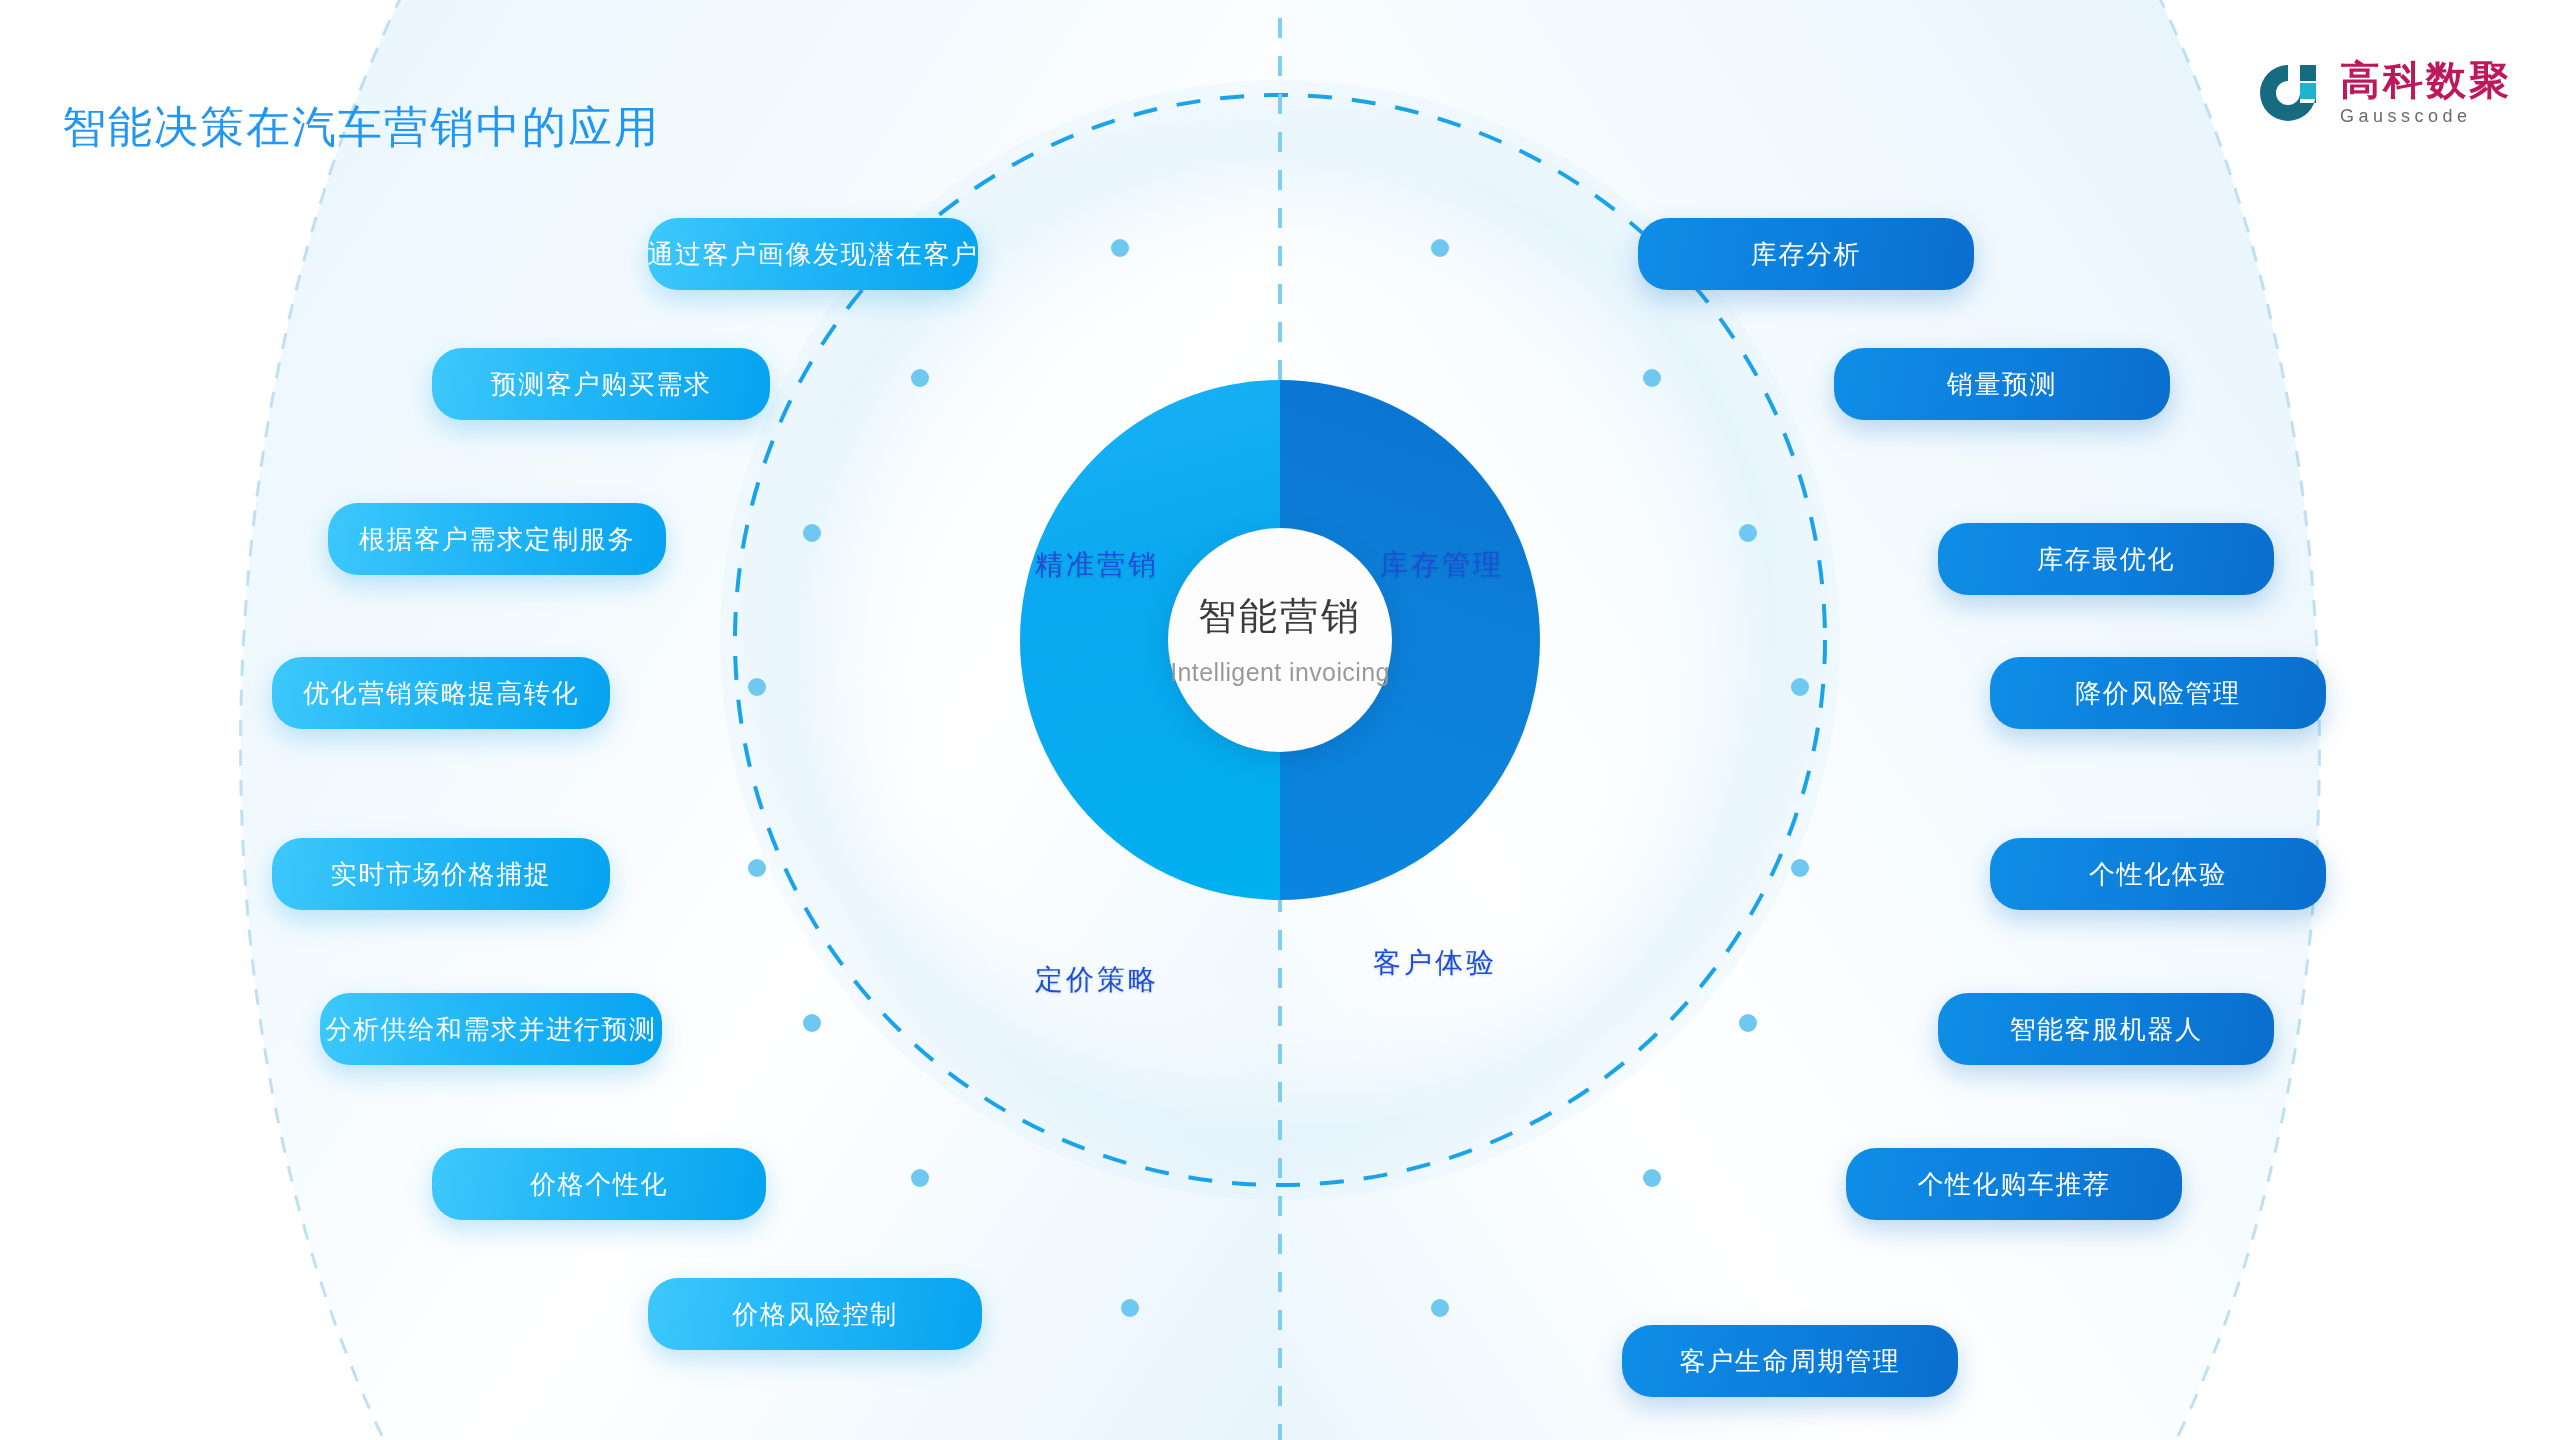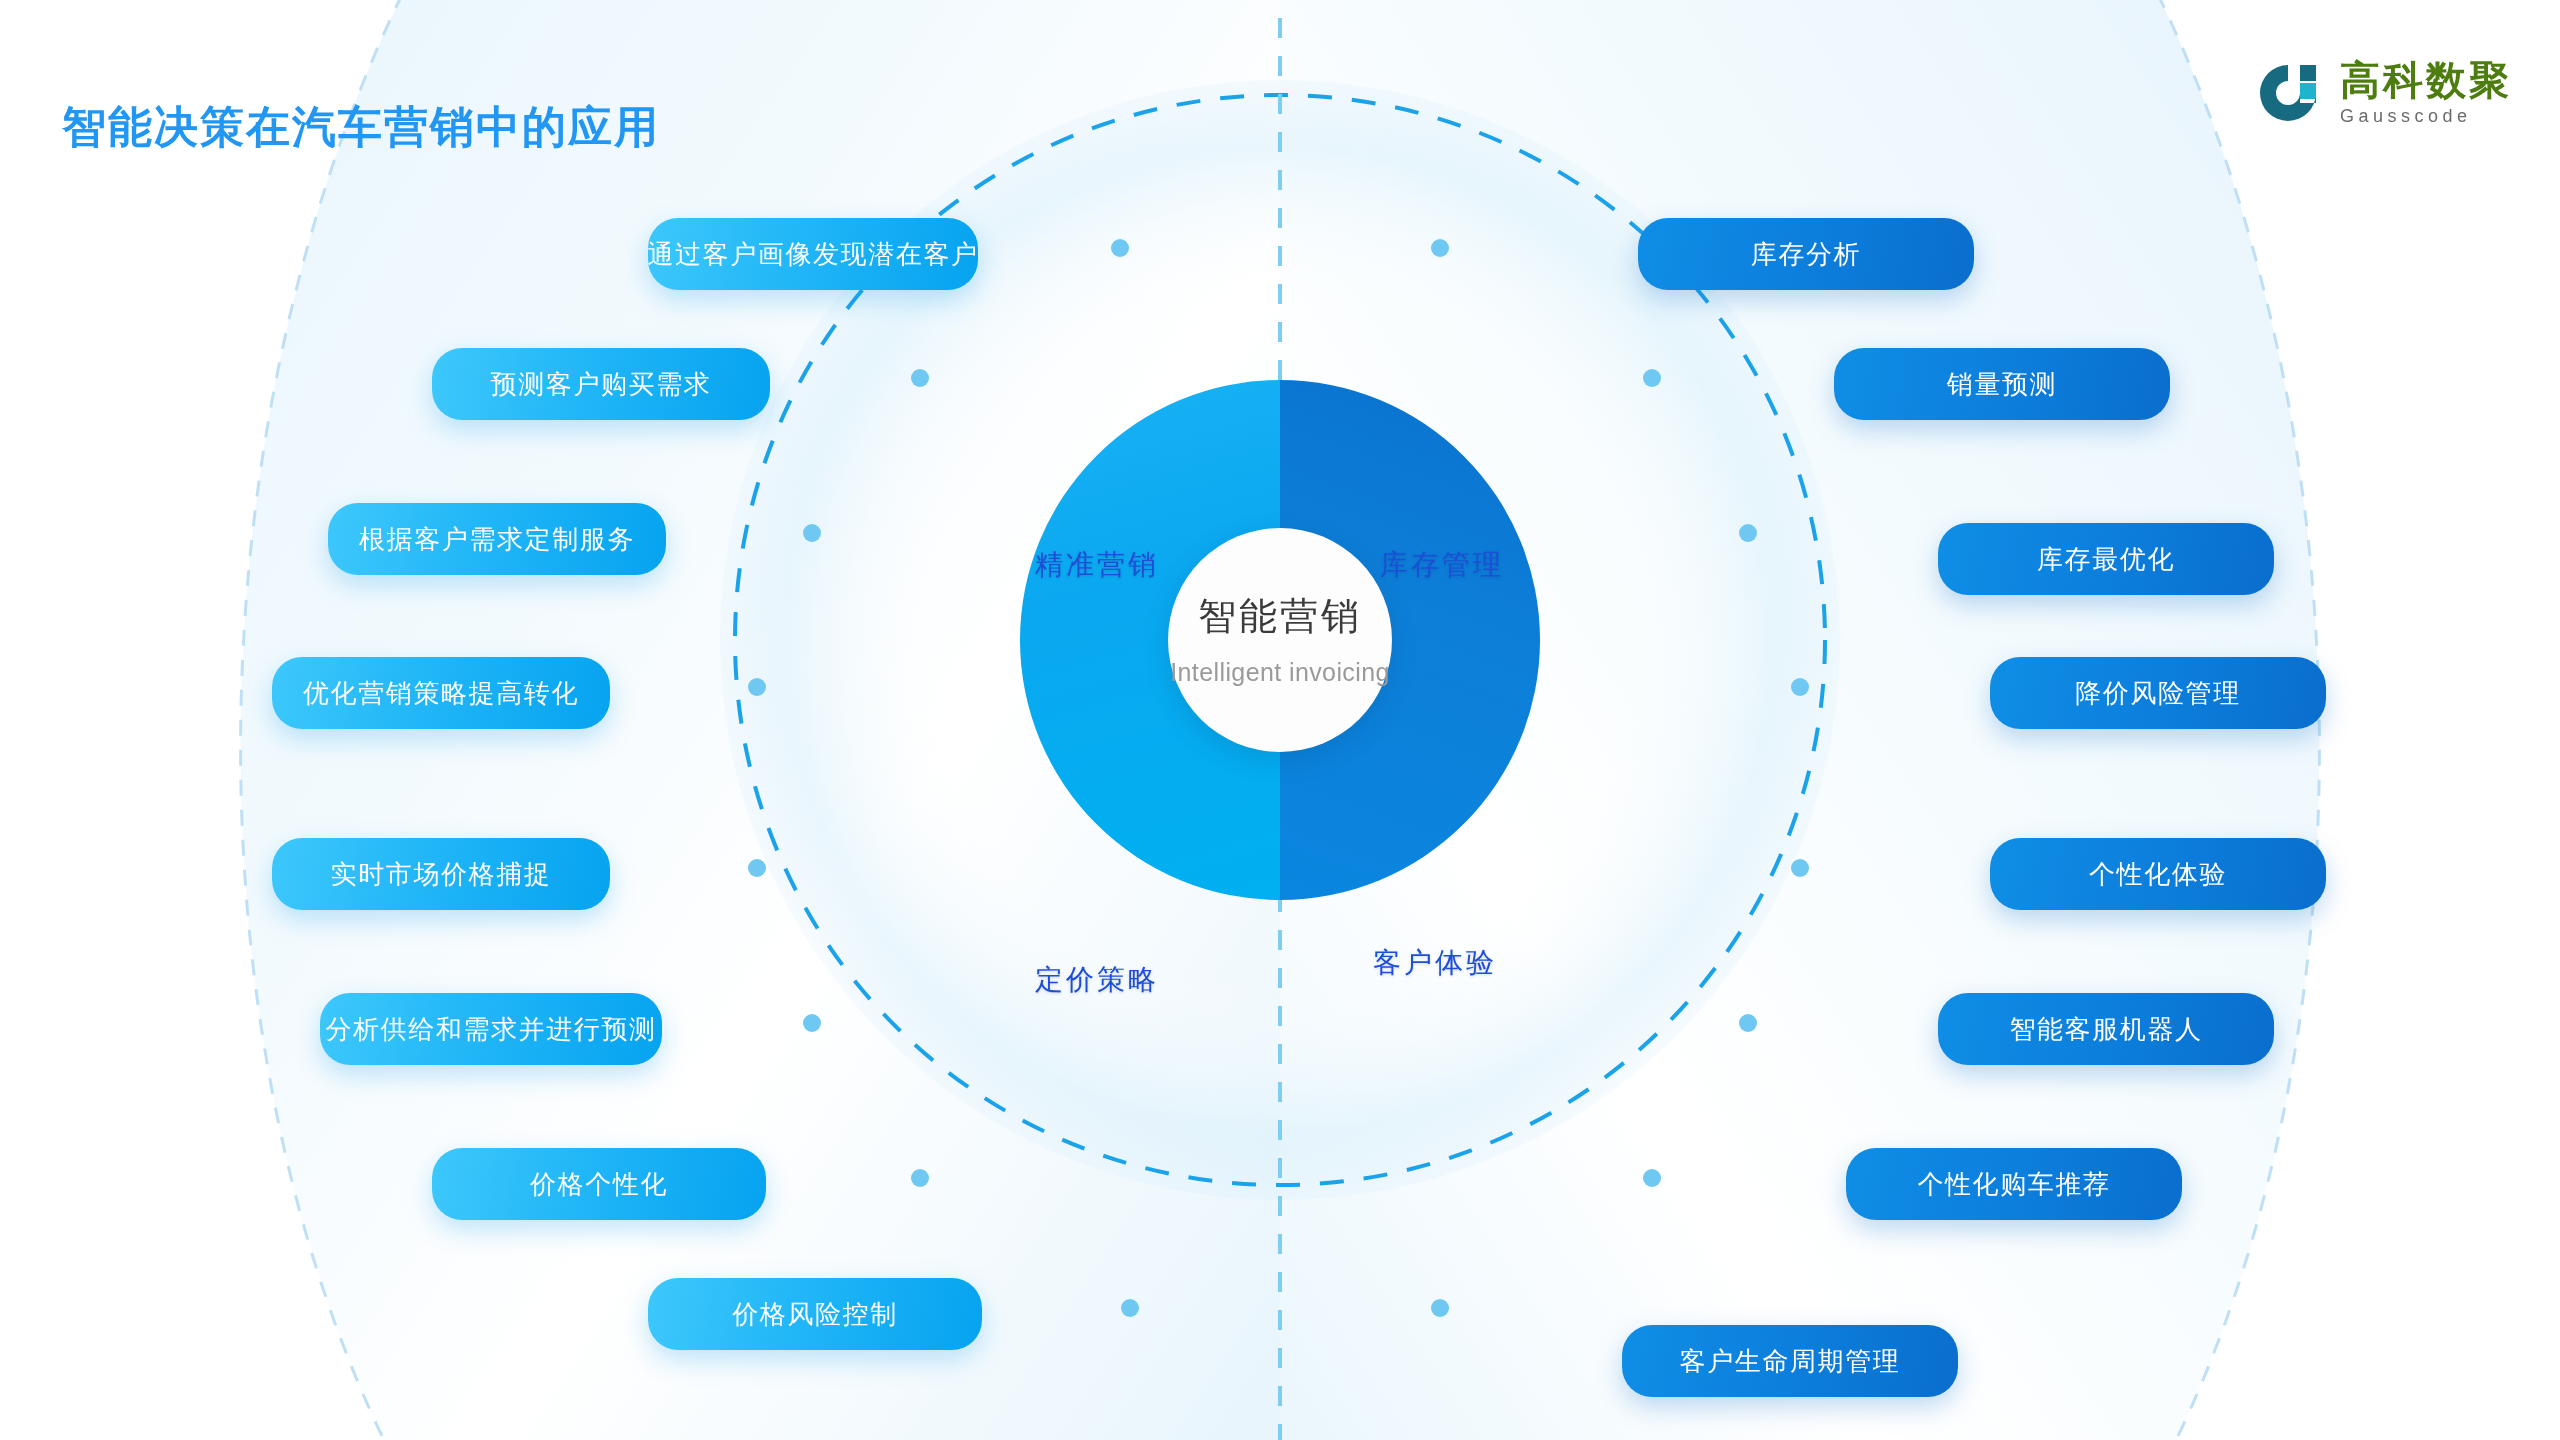--- a/index.html
+++ b/index.html
@@ -26,7 +26,7 @@
   .logo{position:absolute;right:48px;top:60px;display:flex;align-items:center;gap:20px;}
   .logo-mark{width:64px;height:64px;position:relative;flex:0 0 auto;}
   .logo-text{display:flex;flex-direction:column;line-height:1;}
-  .logo-cn{font-size:40px;font-weight:700;color:#4d7c0f;letter-spacing:3px;}
+  .logo-cn{font-size:40px;font-weight:700;color:#be185d;letter-spacing:3px;}
   .logo-en{font-size:18px;color:#6b6b6b;letter-spacing:4.5px;margin-top:7px;}
 
   

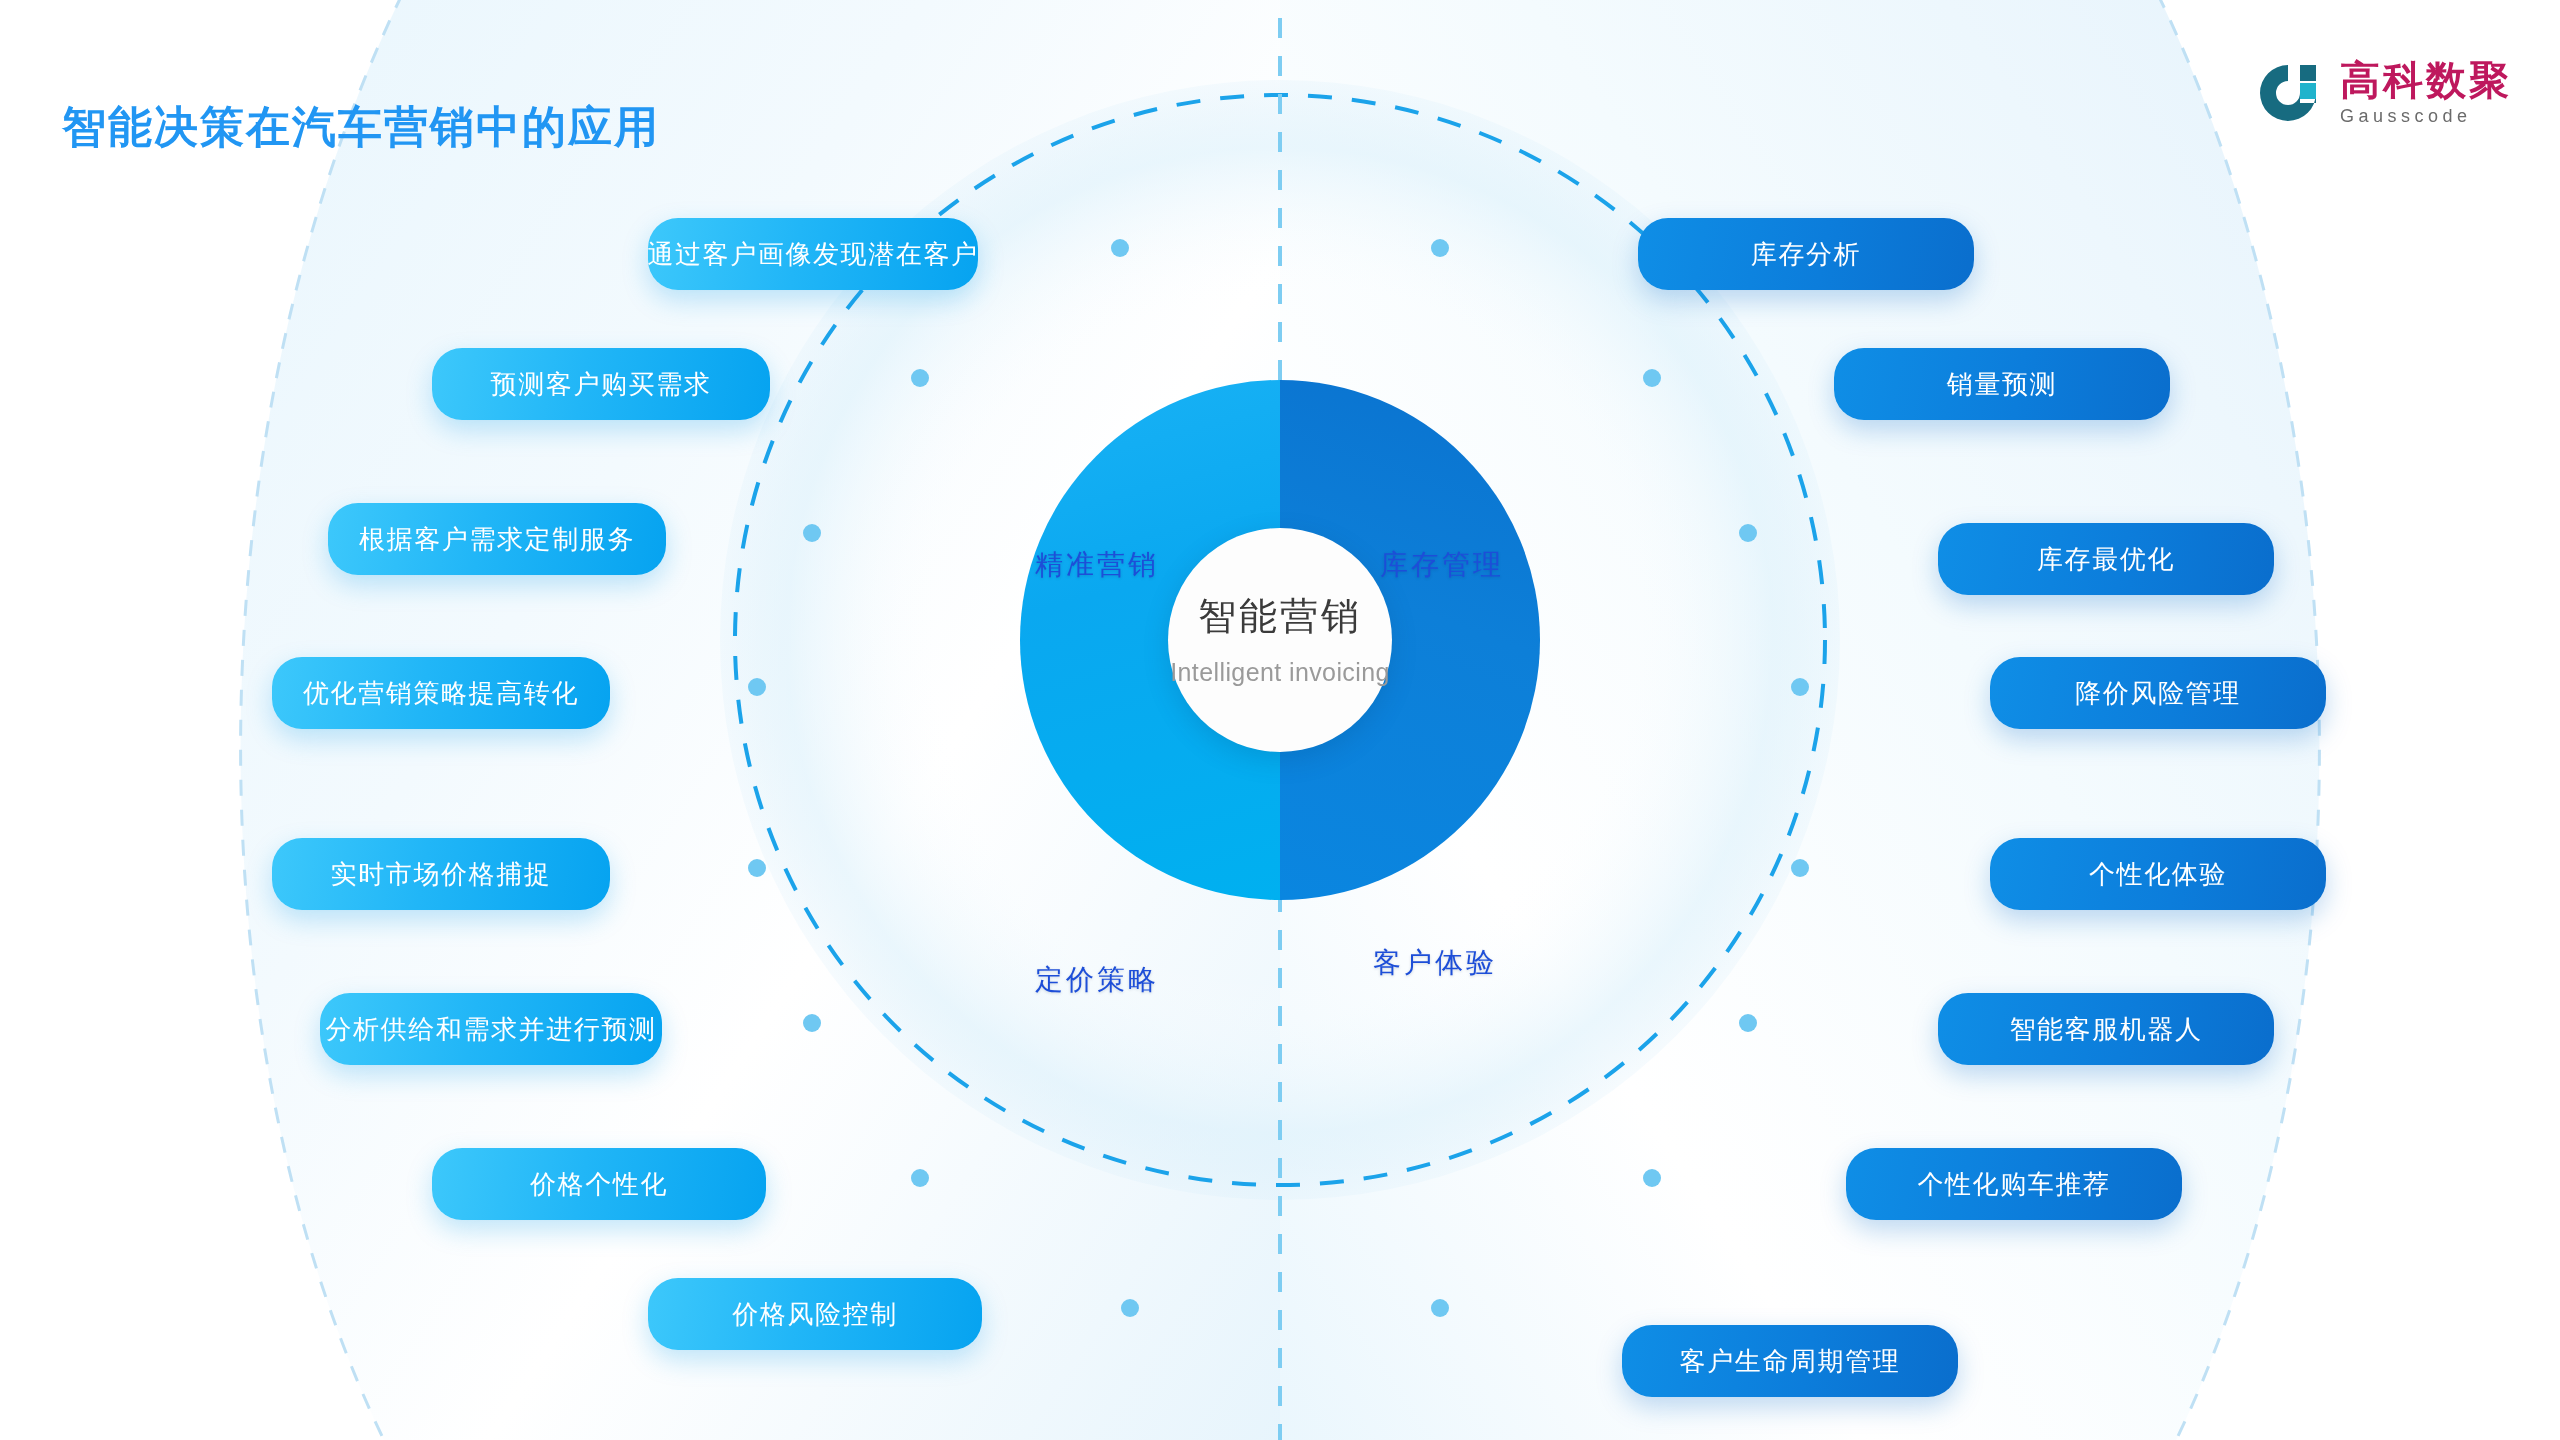--- a/index.html
+++ b/index.html
@@ -19,7 +19,7 @@
   .title{
     position:absolute;left:62px;top:98px;
     font-size:44px;letter-spacing:2px;
-    color:#2196f3;font-weight:700;white-space:nowrap;
+    color:#2196f3;font-weight:400;white-space:nowrap;
   }
 
   

